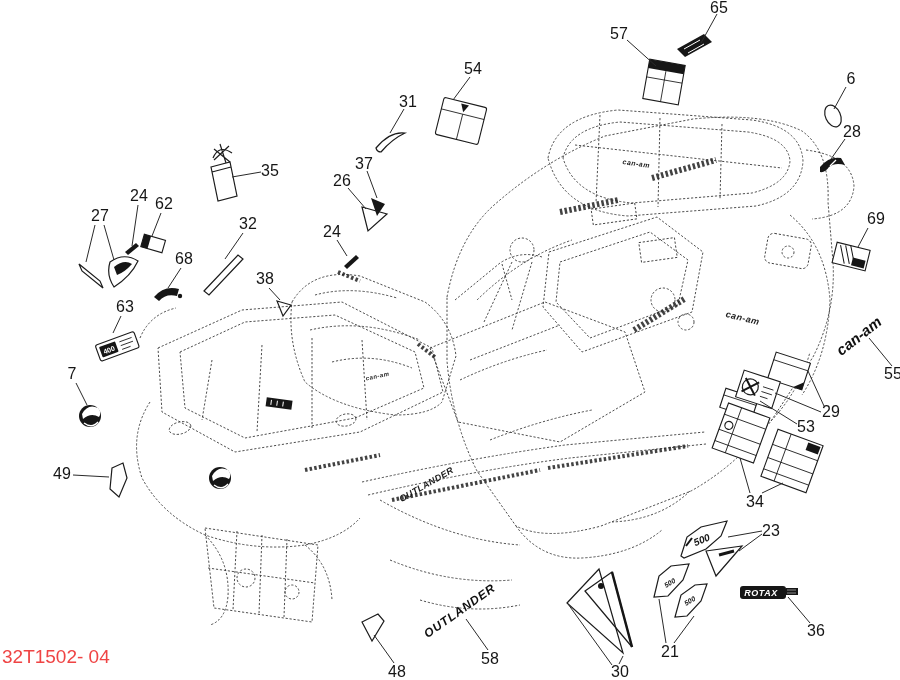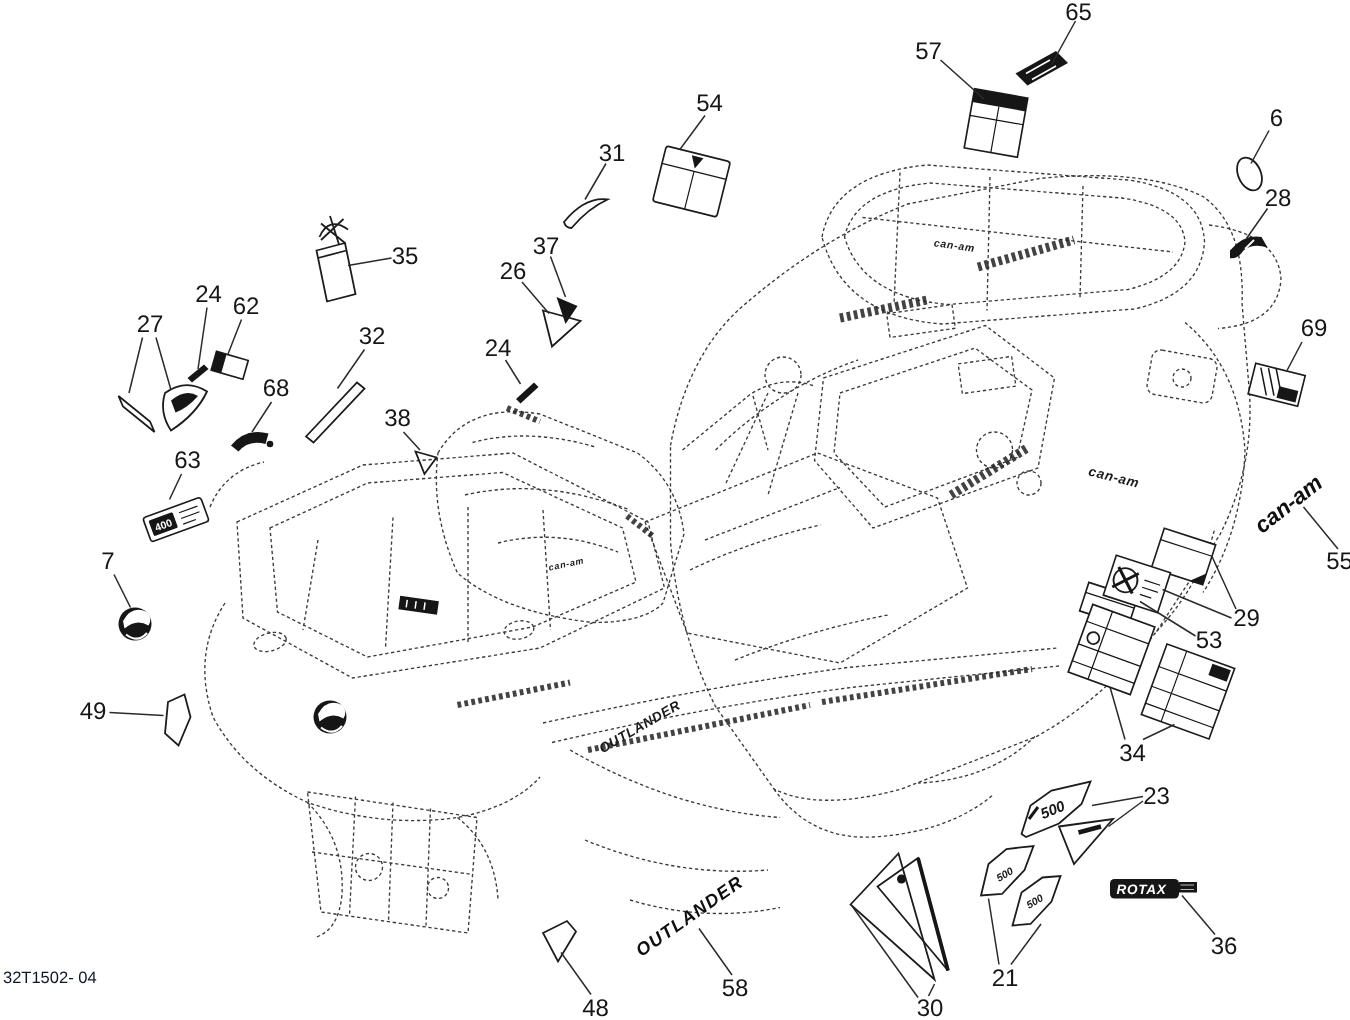--- a/index.html
+++ b/index.html
@@ -31,7 +31,7 @@
   .rotax-txt{font-family:"Liberation Sans",sans-serif;font-style:italic;font-weight:bold;font-size:9px;
              fill:#ffffff;text-anchor:middle;letter-spacing:.5px;}
   .leader-line{stroke:#2a2a2a;stroke-width:1;}
-  .sheet-number{position:absolute;left:2px;top:646px;font-size:11px;color:#0f172a;
+  .sheet-number{position:absolute;left:2px;top:646px;font-size:19px;color:#ef4444;
                 font-family:"Liberation Sans","DejaVu Sans",sans-serif;}
 </style>
 </head>

